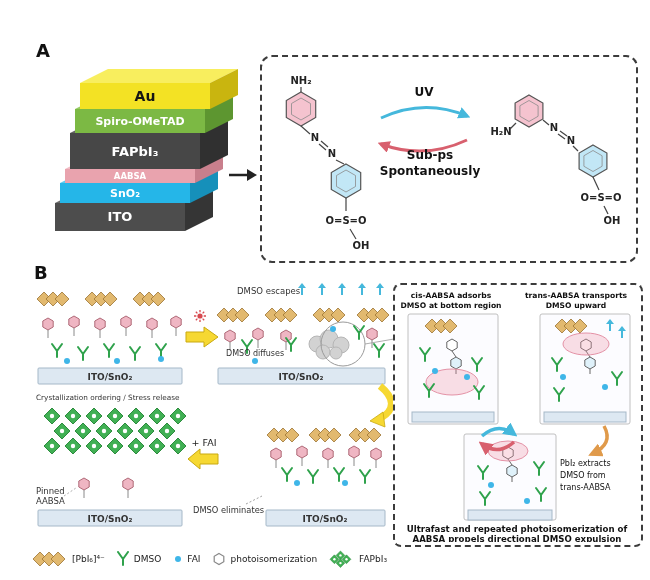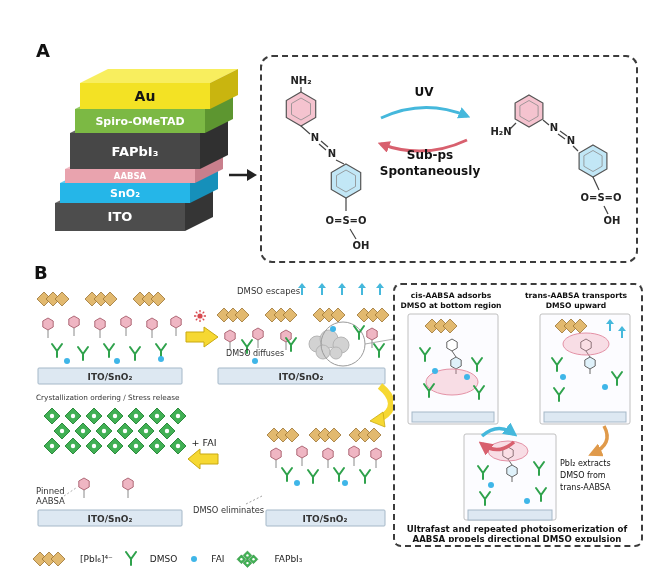--- a/index.html
+++ b/index.html
@@ -10,7 +10,7 @@
   .dashedbox{position:absolute;border:2px dashed #3c3c3c;border-radius:12px;background:#fff;}
   .legend{position:absolute;left:32px;top:550px;display:flex;align-items:center;gap:12px;
           font-size:9px;color:#222;}
-  .legend-item{display:flex;align-items:center;gap:12px;}
+  .legend-item{display:flex;align-items:center;gap:4px;}
   svg text{font-family:"DejaVu Sans", sans-serif;}
 </style>
 </head>

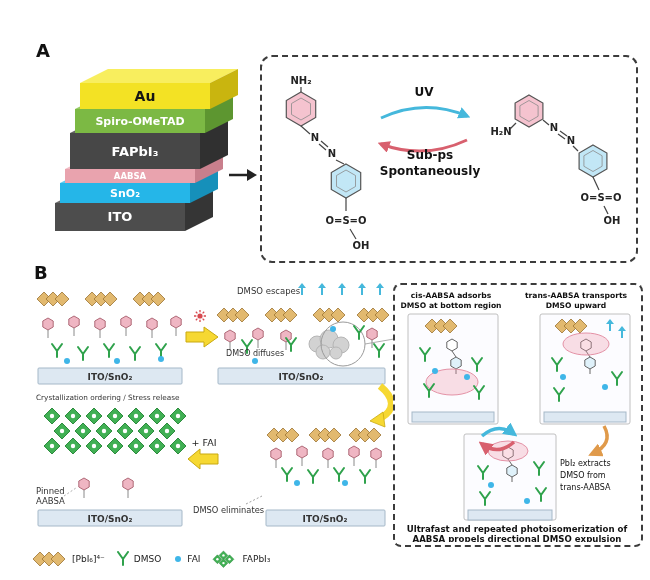--- a/index.html
+++ b/index.html
@@ -376,6 +376,12 @@
       <span>FAI</span>
     </div>
     <div class="legend-item">
+      <svg width="14" height="16">
+          <use href="#sym-ringout" x="1" y="2"></use>
+        </svg>
+      <span>photoisomerization</span>
+    </div>
+    <div class="legend-item">
       <svg width="26" height="18">
         <g transform="translate(1,1) scale(0.55)">
           <use href="#sym-crystal" x="0" y="7"></use>

